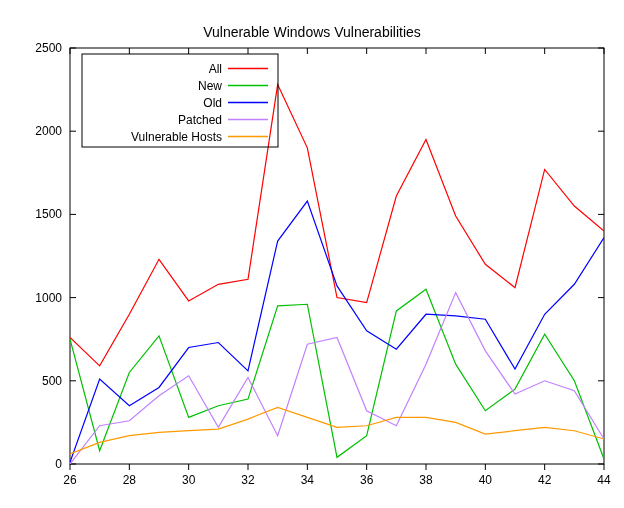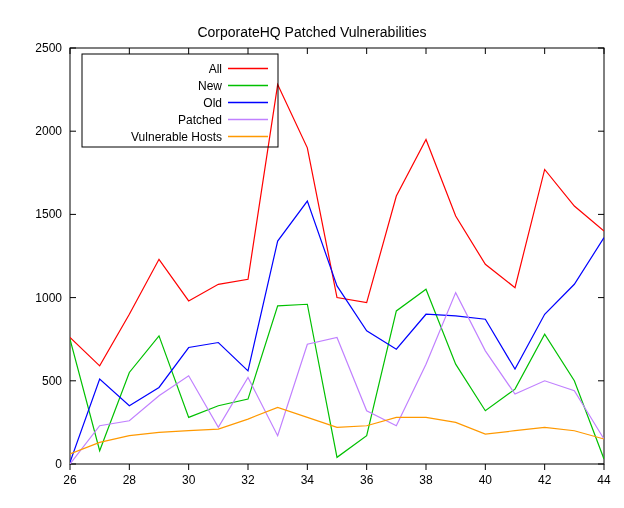--- a/index.html
+++ b/index.html
@@ -51,7 +51,7 @@
 <body>
 
 <div class="chart-wrap">
-  <div class="title">CorporateHQ Patched Vulnerabilities</div>
+  <div class="title">Vulnerable Windows Vulnerabilities</div>
   <svg id="chart-svg" width="624" height="508">
       <rect x="70" y="48" width="534" height="416" fill="none" stroke="#000" stroke-width="1"></rect>
       <line x1="70" y1="464" x2="70" y2="470" stroke="#000"></line>

